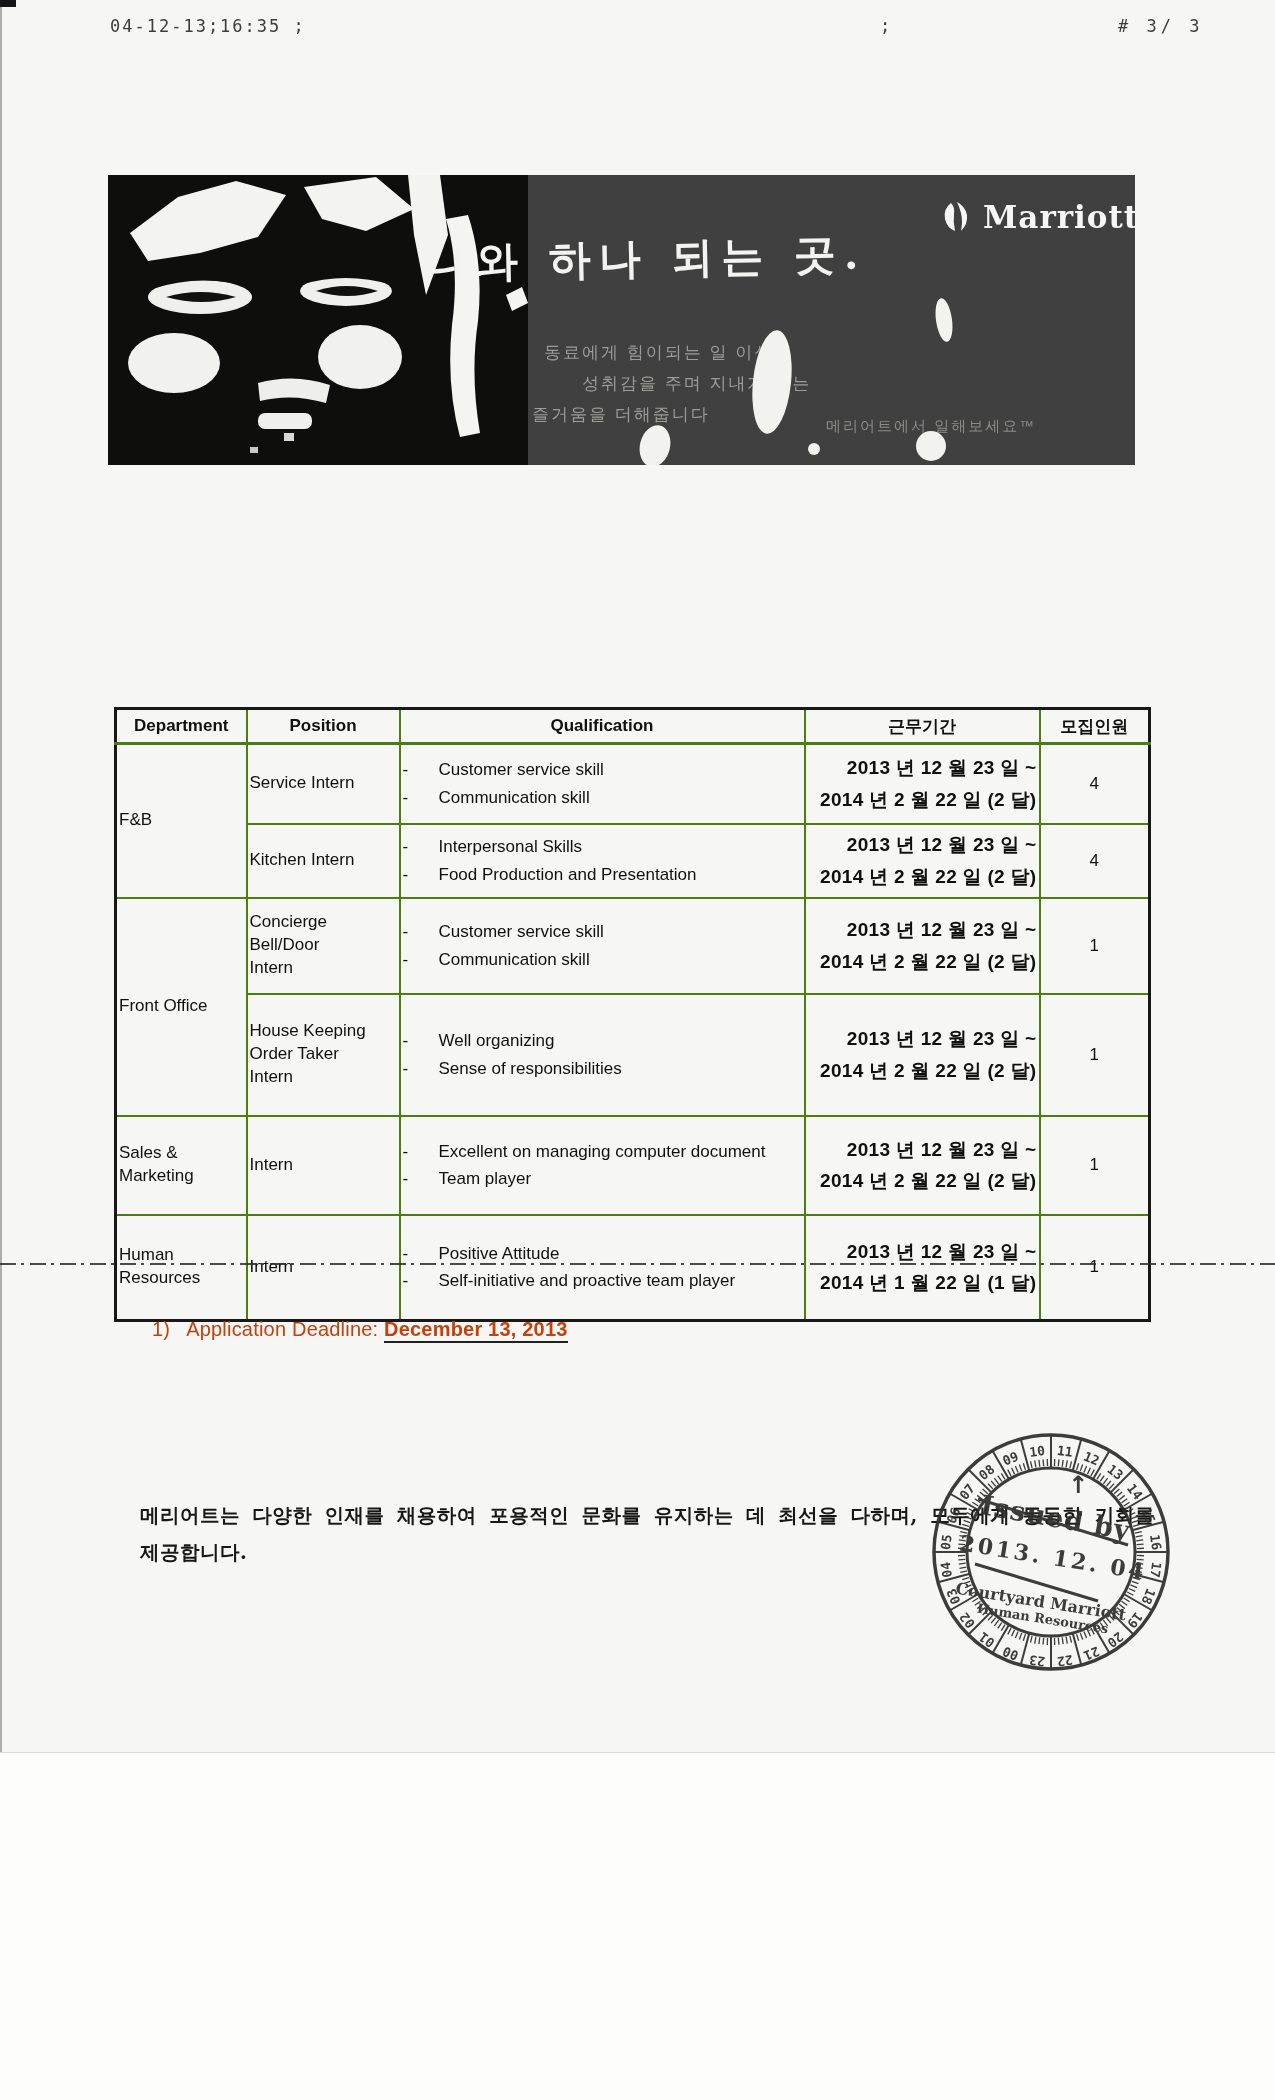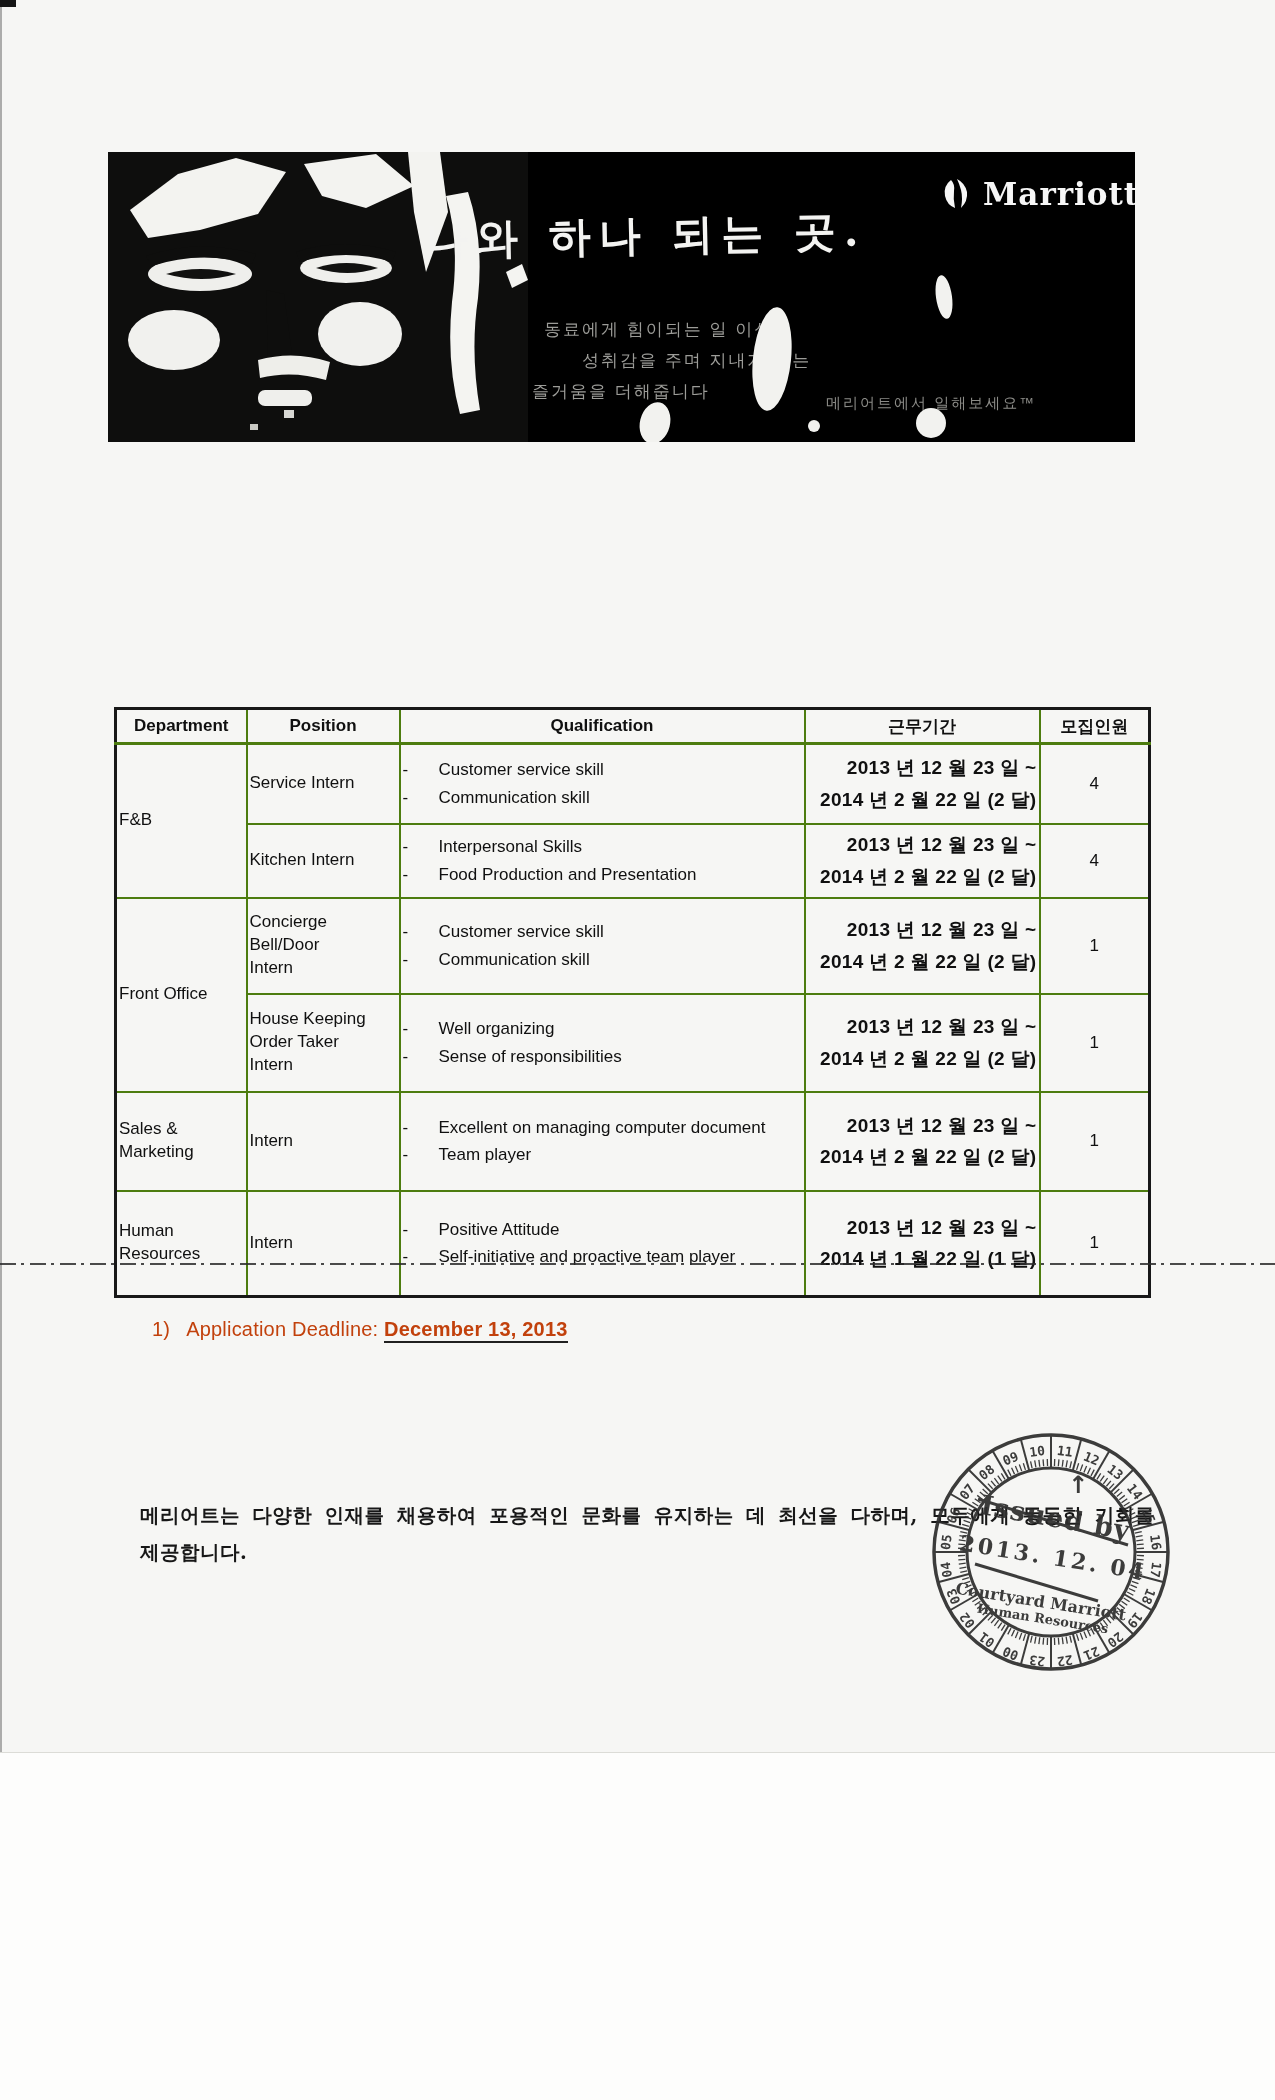--- a/index.html
+++ b/index.html
@@ -86,6 +86,11 @@
   <div class="edge-line"></div>
   <div class="corner-mark"></div>
 
+  <div class="fax-header">
+    <span class="fax-left">04-12-13;16:35  ;</span>
+    <span class="fax-mid">;</span>
+    <span class="fax-right">#  3/  3</span>
+  </div>
 
   <div class="banner">
     <svg class="banner-face" width="420" height="290" viewBox="0 0 420 290">

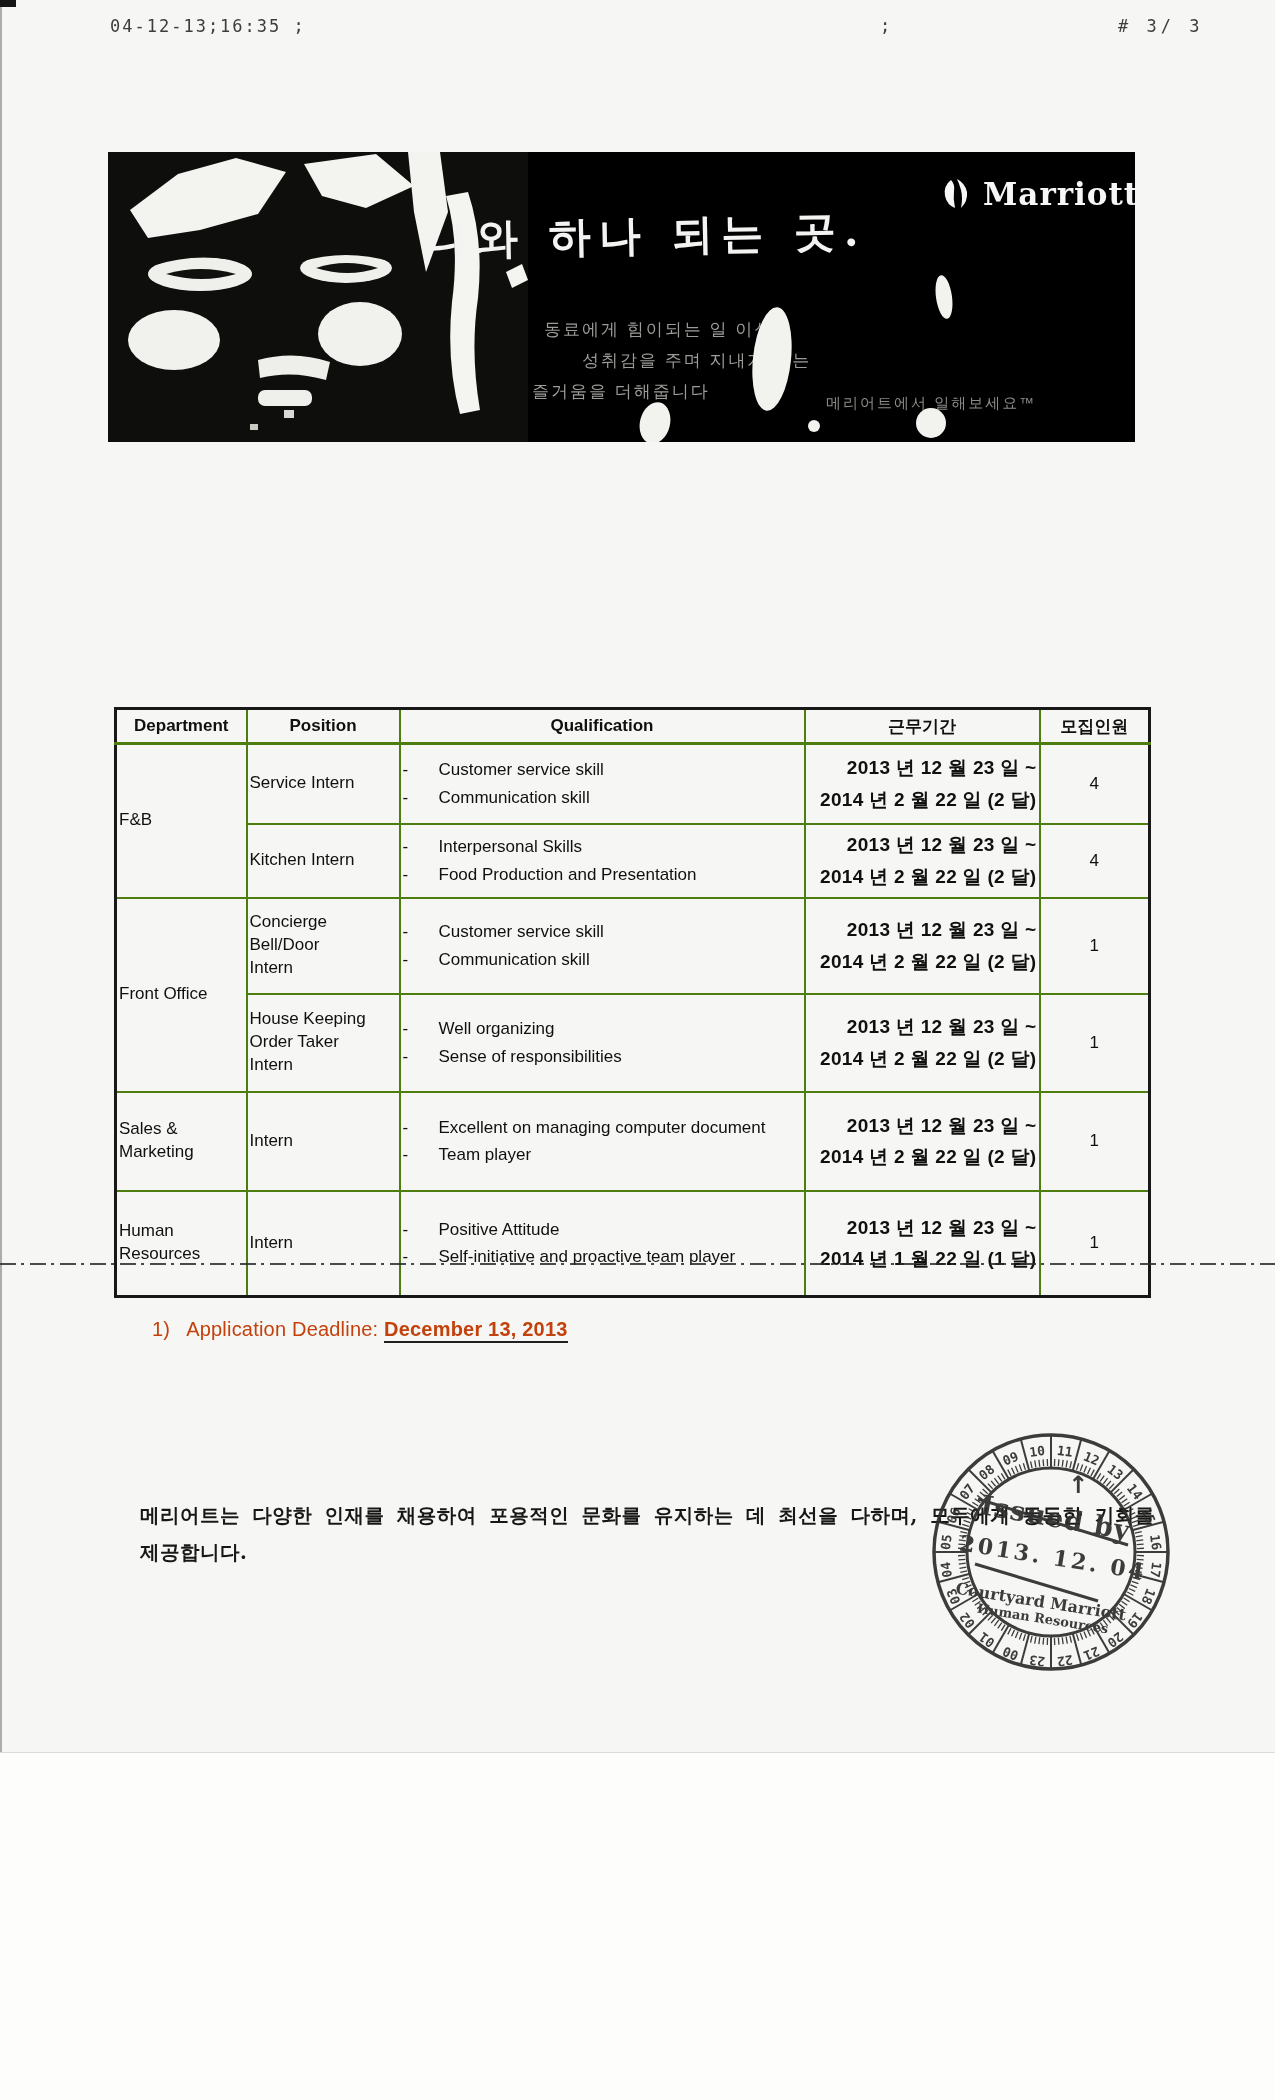--- a/index.html
+++ b/index.html
@@ -21,7 +21,7 @@
   .fax-right { position:absolute; left:1118px; top:0; letter-spacing:4px; }
 
   
-  .banner { position:absolute; left:108px; top:152px; width:1027px; height:290px; background:#000000; overflow:hidden; }
+  .banner { position:absolute; left:108px; top:175px; width:1027px; height:290px; background:#404040; overflow:hidden; }
   .banner-face { position:absolute; left:0; top:0; }
   .banner-logo { position:absolute; left:833px; top:24px; display:flex; align-items:center; gap:8px; color:#f6f6f6; }
   .banner-logo-text { font-family:"DejaVu Serif", serif; font-weight:700; font-size:31px; letter-spacing:1px; }

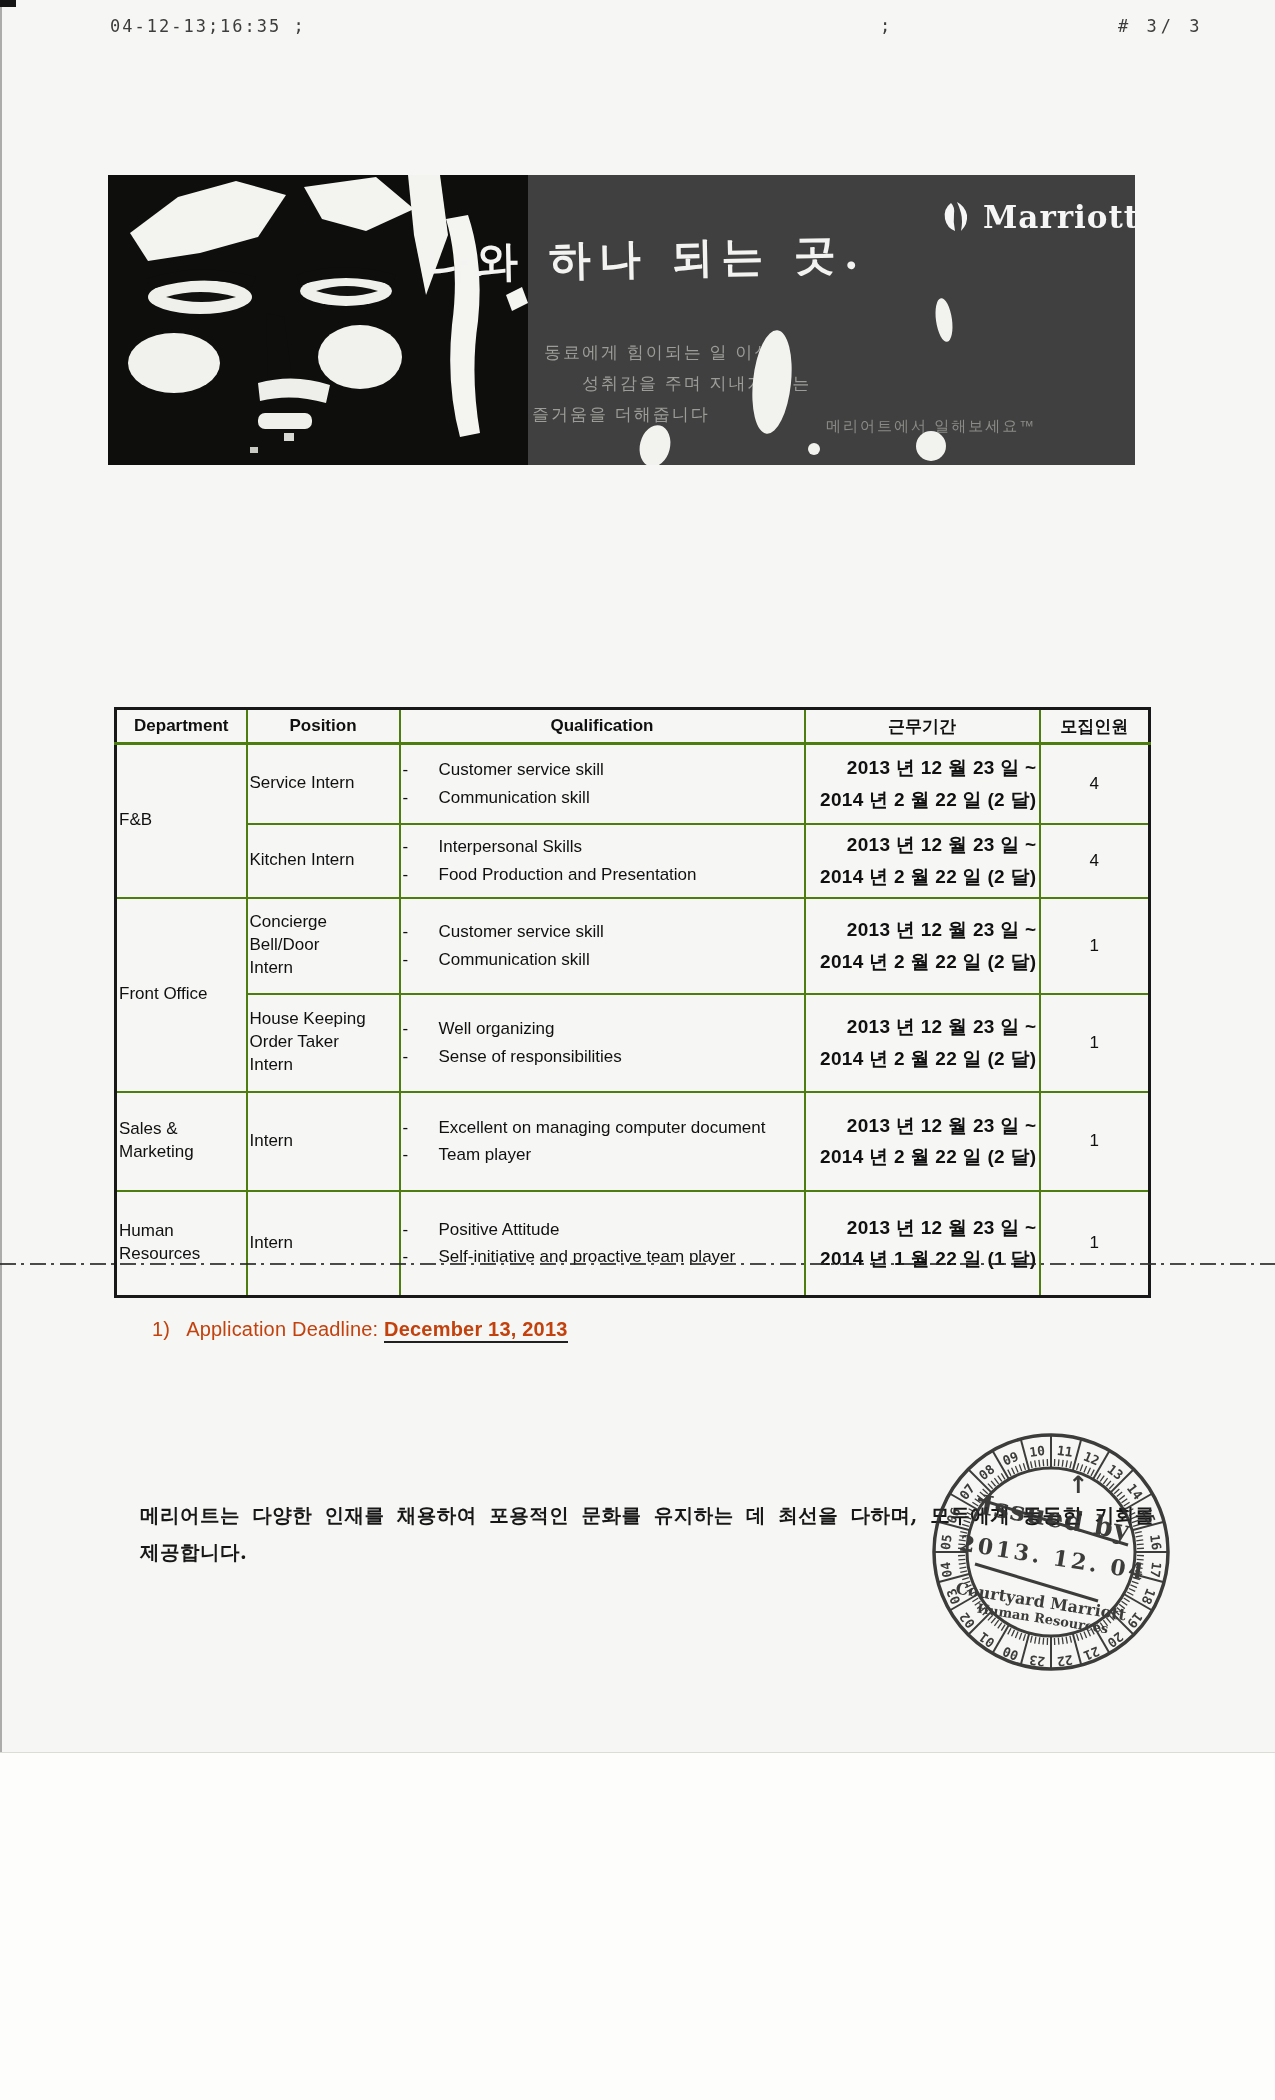--- a/index.html
+++ b/index.html
@@ -206,7 +206,7 @@
           <td class="period-cell">2013 년 12 월 23 일 ~<br>2014 년 2 월 22 일 (2 달)</td>
           <td class="count-cell">1</td>
         </tr>
-        <tr style="height: 98px; margin-top: 21px;">
+        <tr style="height: 122px; margin-top: 21px;">
           <td class="cell-center">House Keeping<br>Order Taker<br>Intern</td>
           <td class="qual-cell">
             <div class="qual-item">

